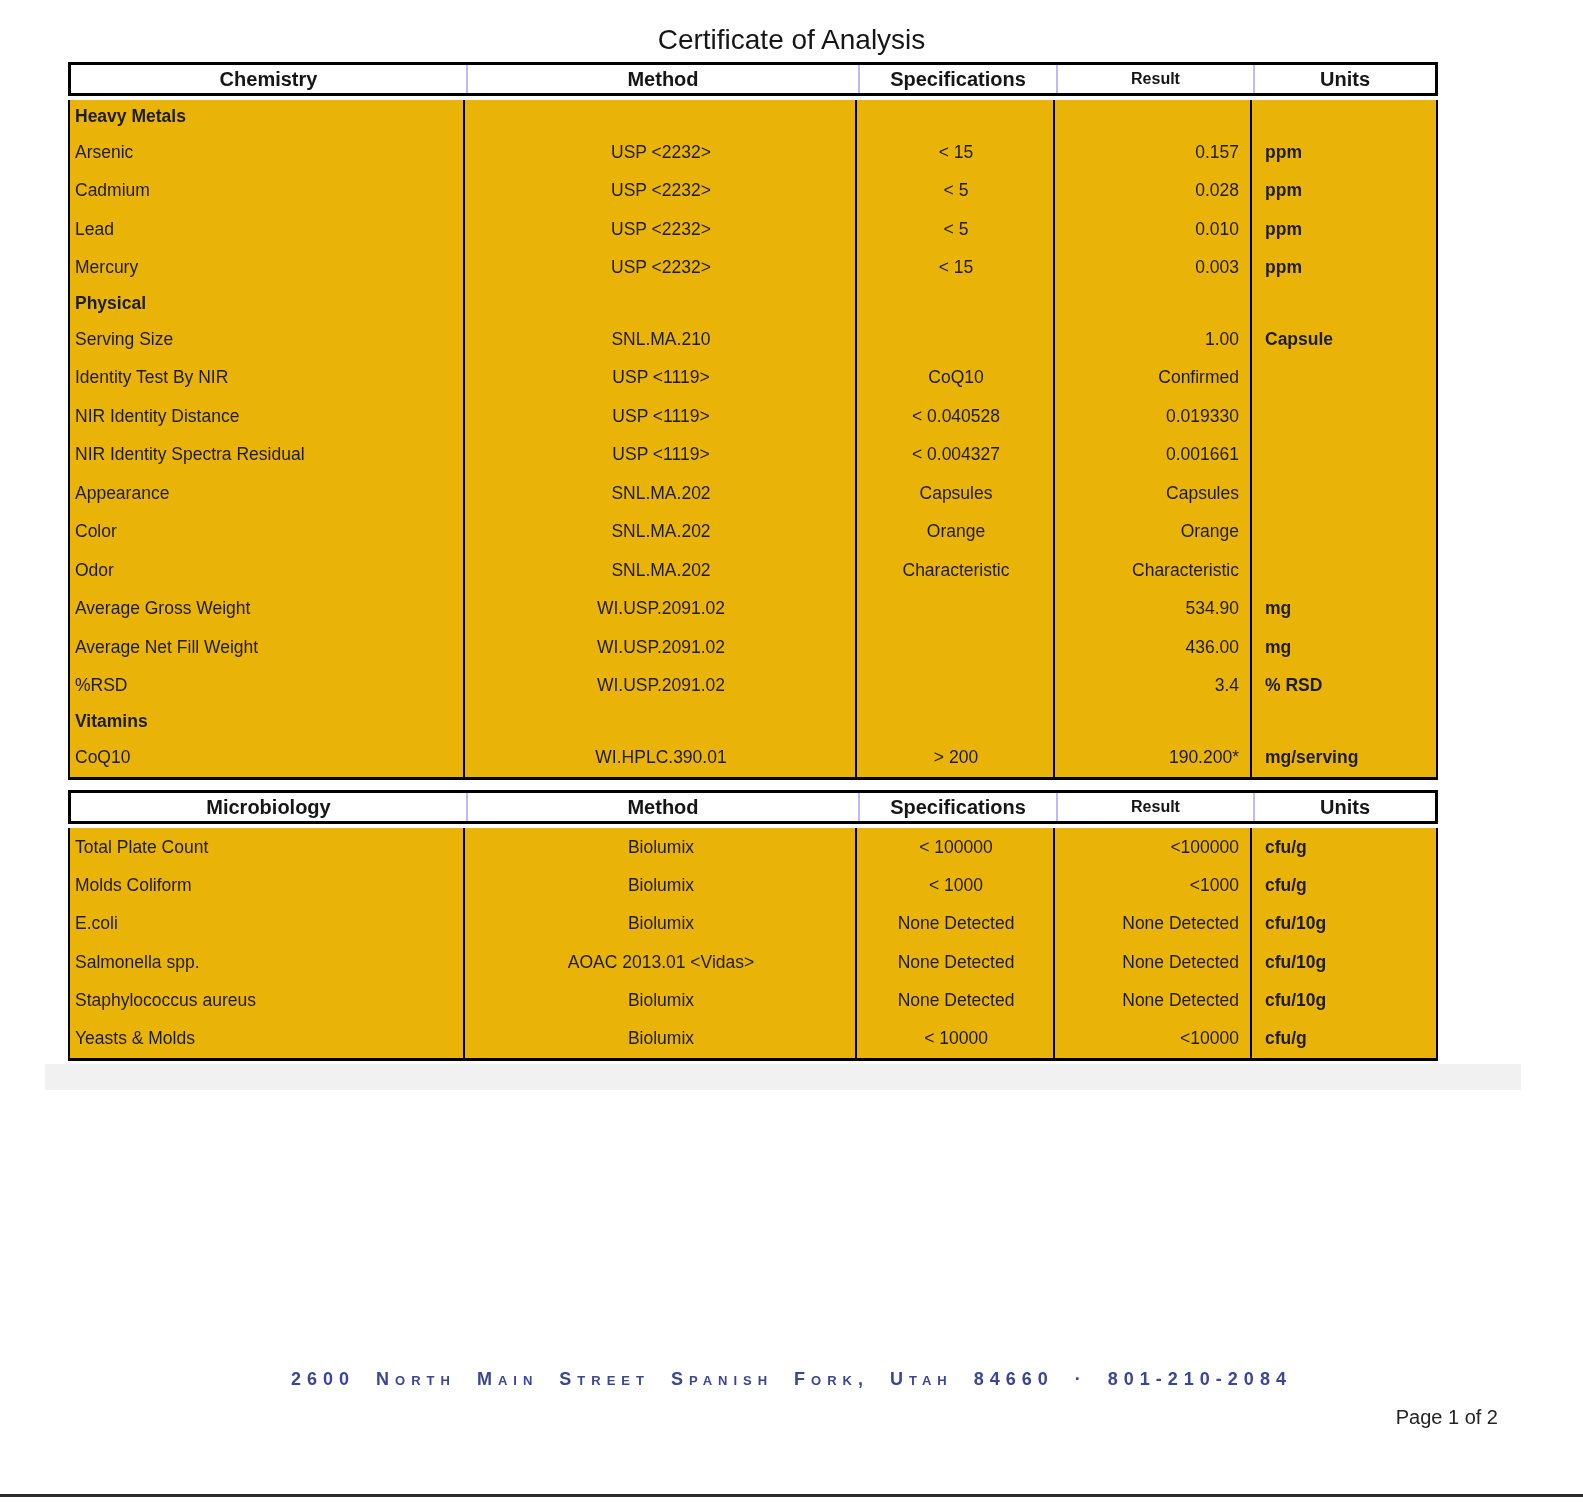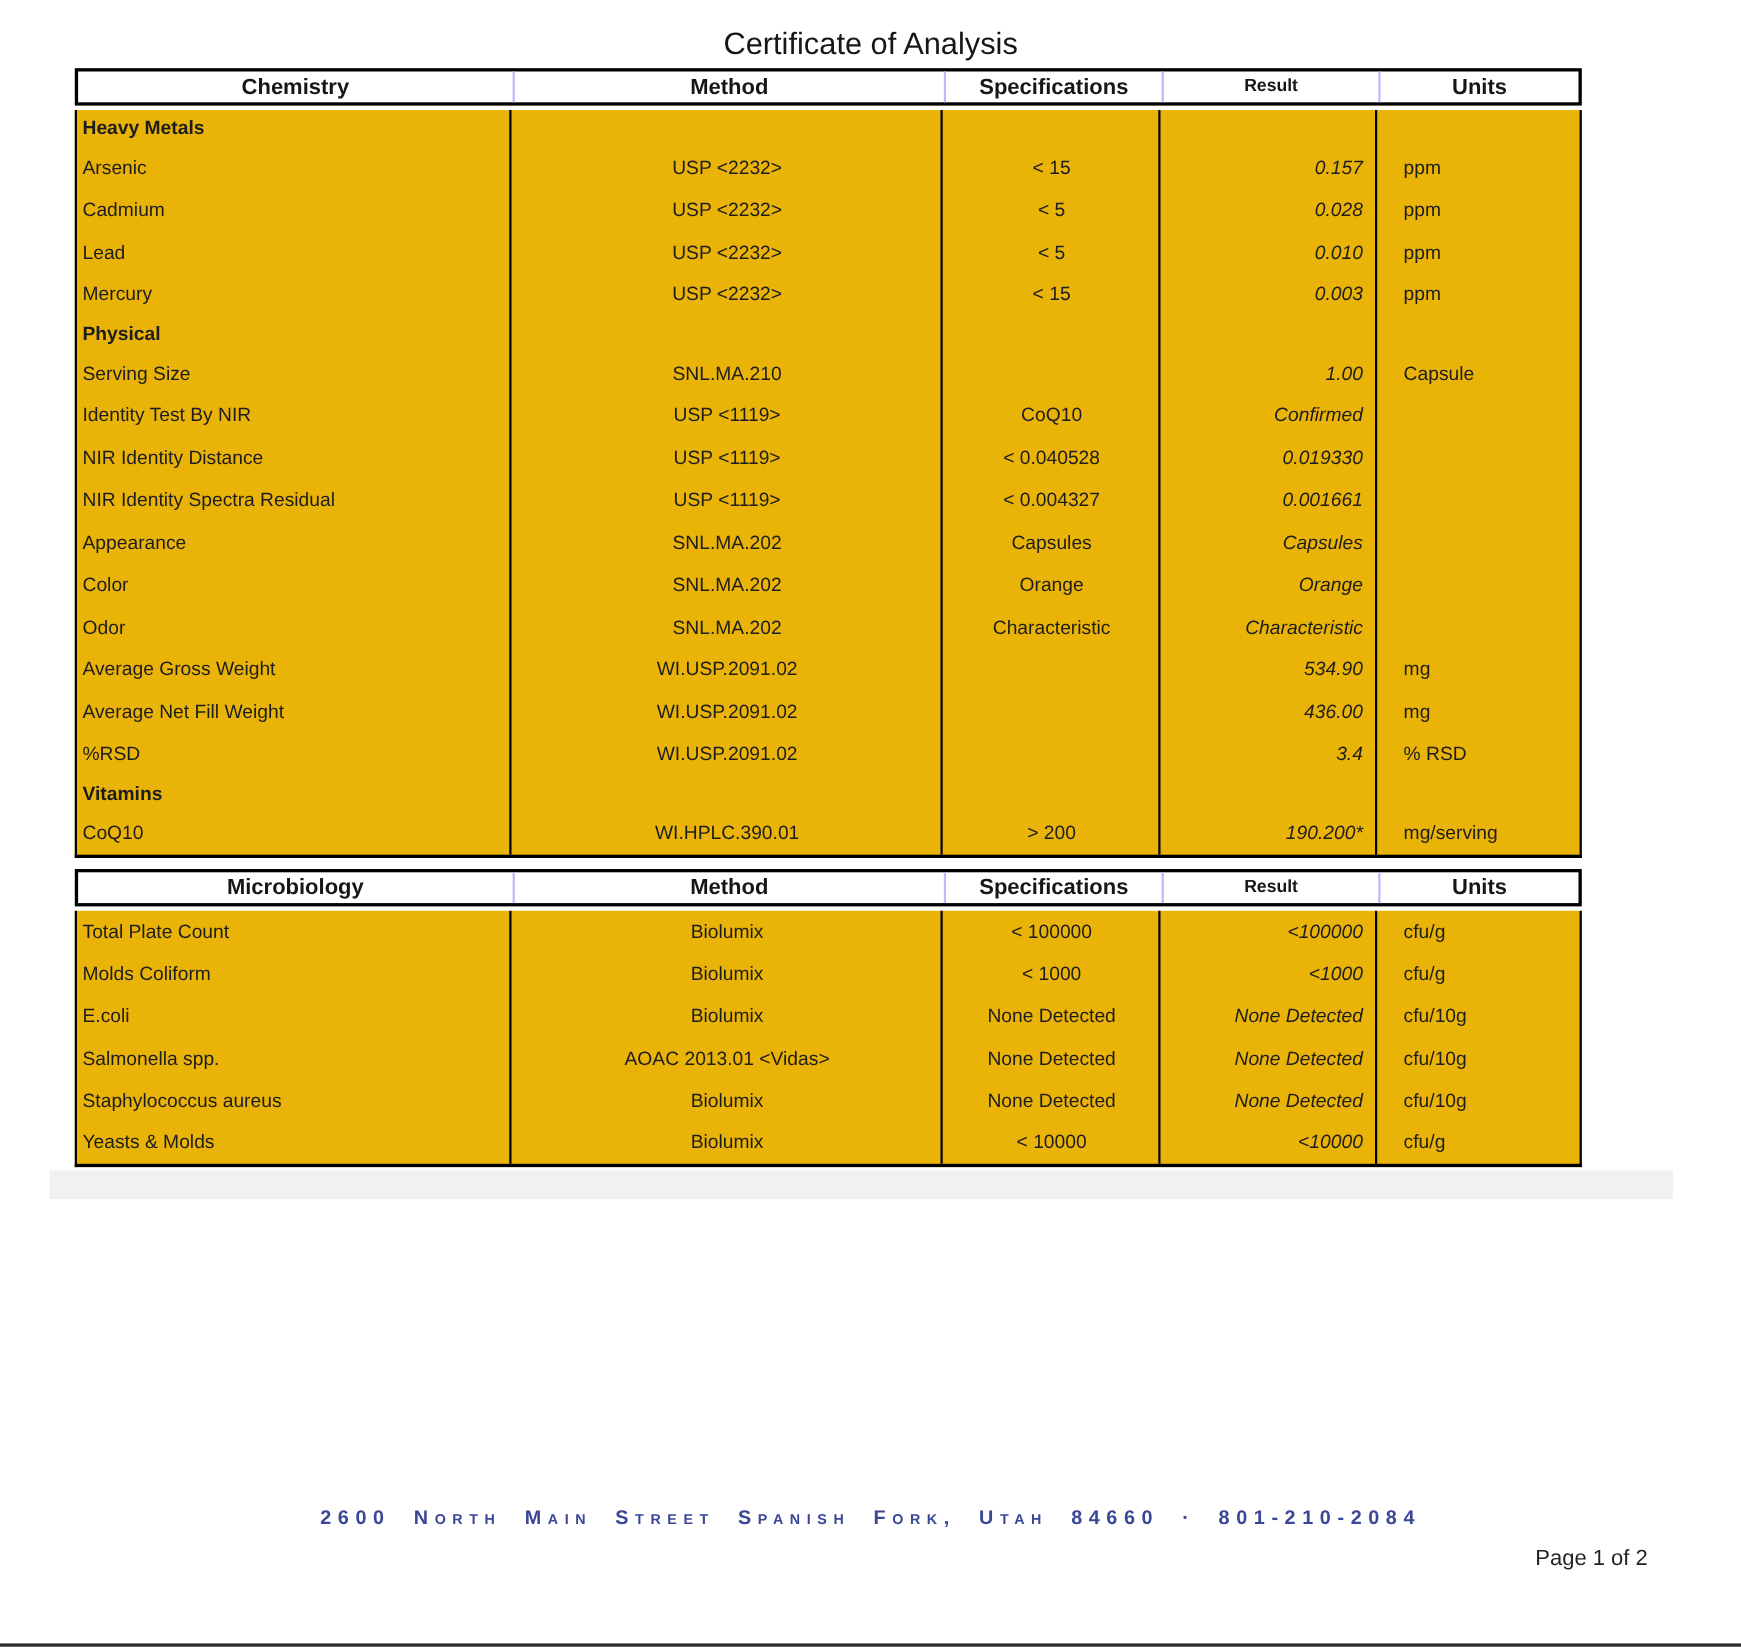--- a/index.html
+++ b/index.html
@@ -38,7 +38,7 @@
   .td.c1 { width:395px; padding-left:5px; }
   .td.c2 { width:392px; text-align:center; }
   .td.c3 { width:198px; text-align:center; }
-  .td.c4 { width:197px; text-align:right; padding-right:13px;font-style:italic; }
+  .td.c4 { width:197px; text-align:right; padding-right:13px; }
   .td.c5 { flex:1; padding-left:24px; }
   .gray-band {
     position:absolute; left:45px; top:1064px; width:1476px; height:26px;

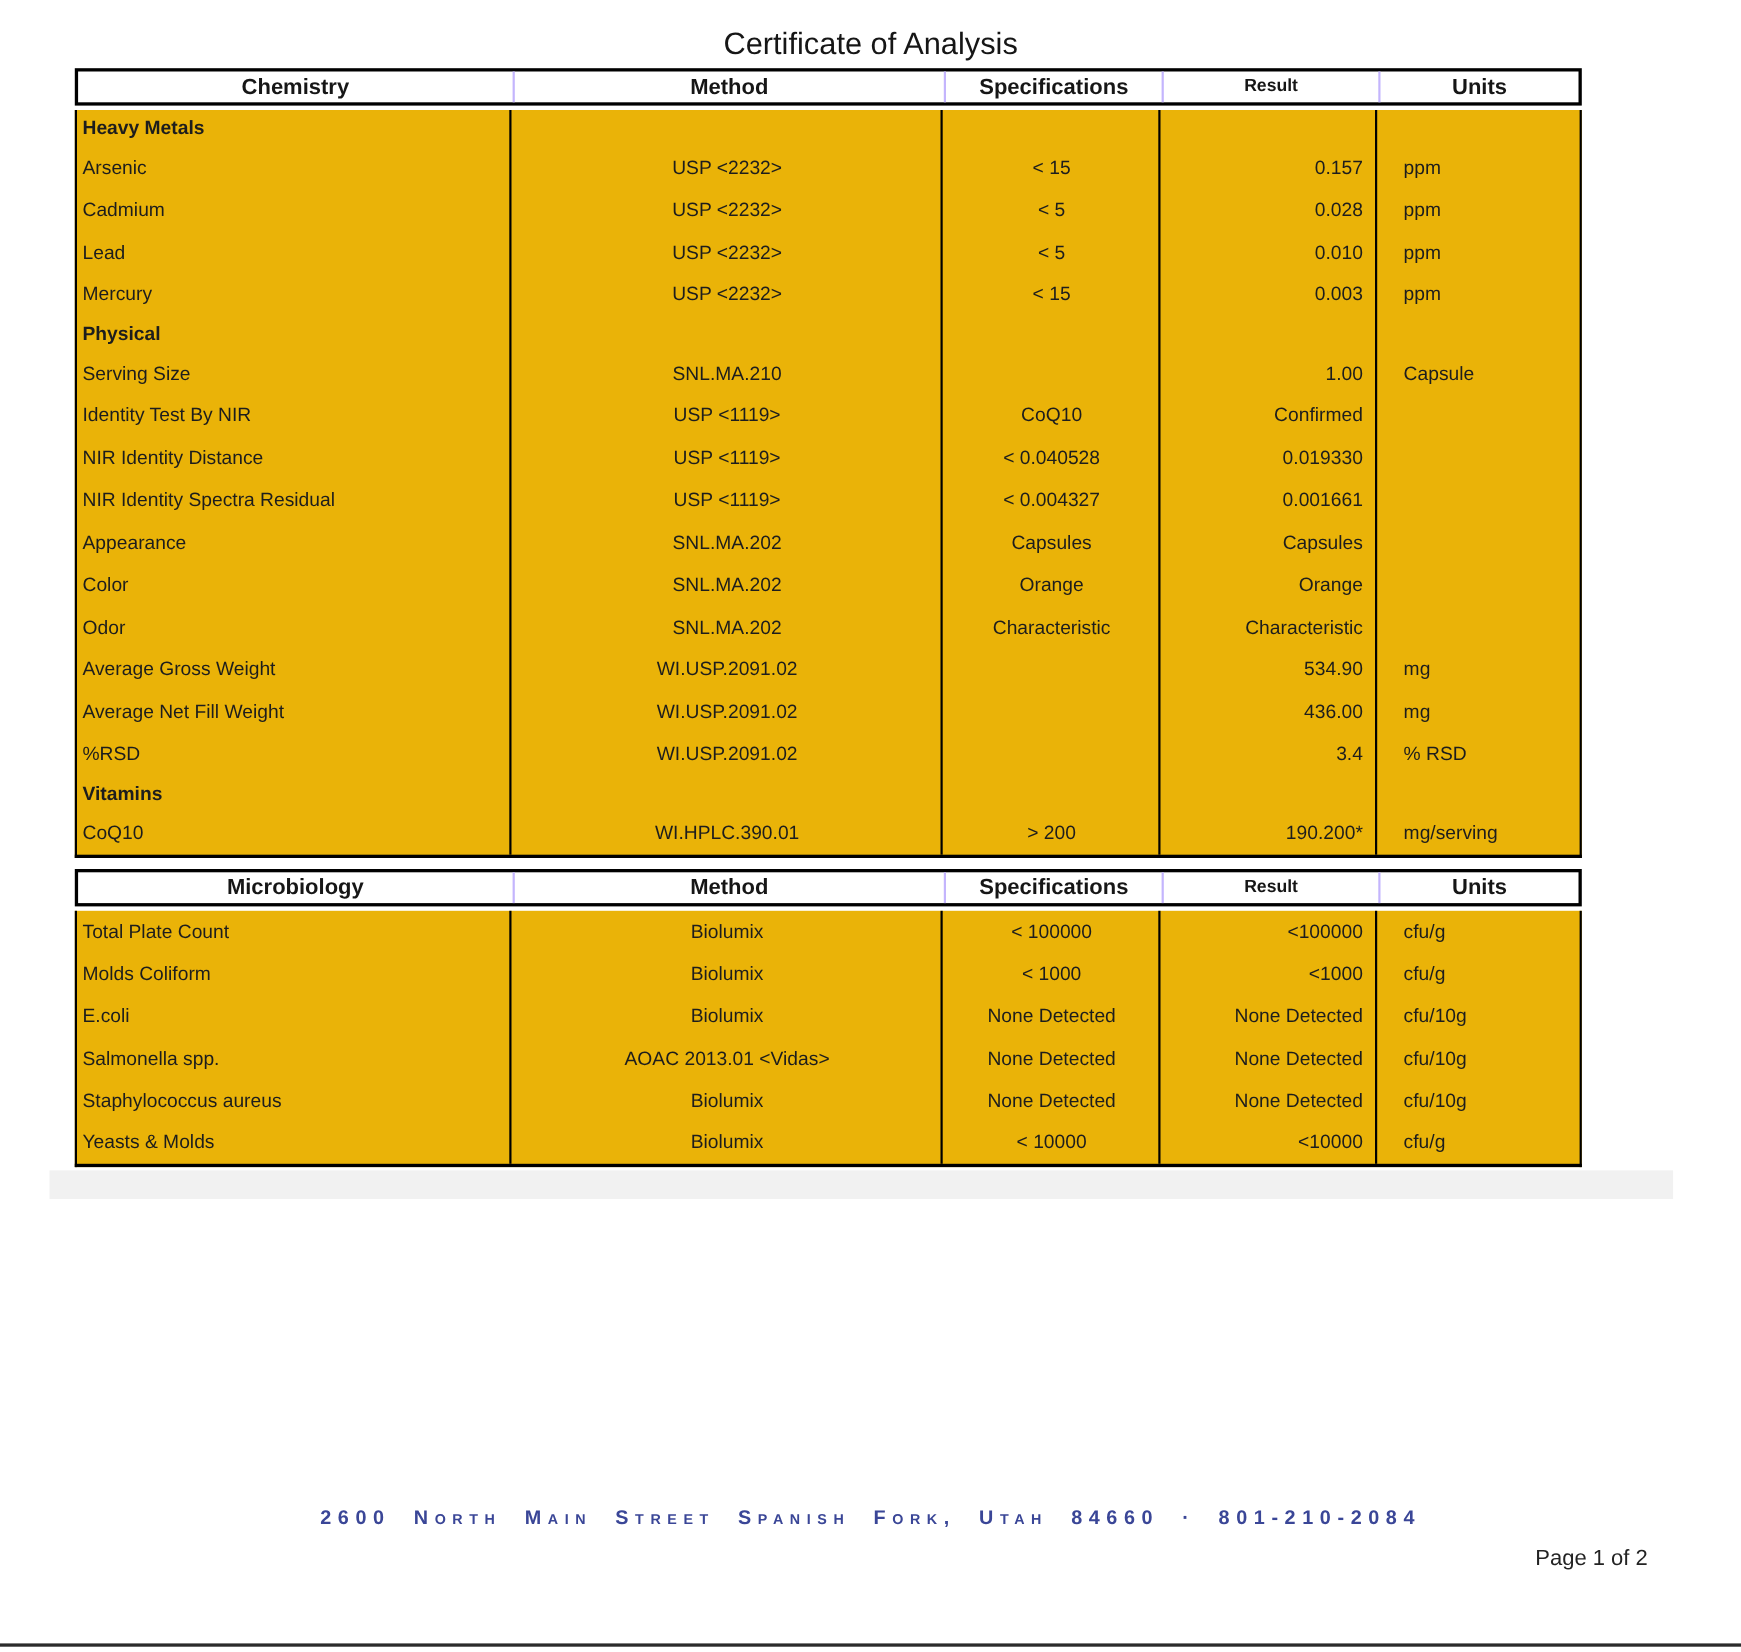--- a/index.html
+++ b/index.html
@@ -39,7 +39,7 @@
   .td.c2 { width:392px; text-align:center; }
   .td.c3 { width:198px; text-align:center; }
   .td.c4 { width:197px; text-align:right; padding-right:13px; }
-  .td.c5 { flex:1; padding-left:24px; }
+  .td.c5 { flex:1; padding-left:13px;font-weight:bold; }
   .gray-band {
     position:absolute; left:45px; top:1064px; width:1476px; height:26px;
     background:#f1f1f1;

